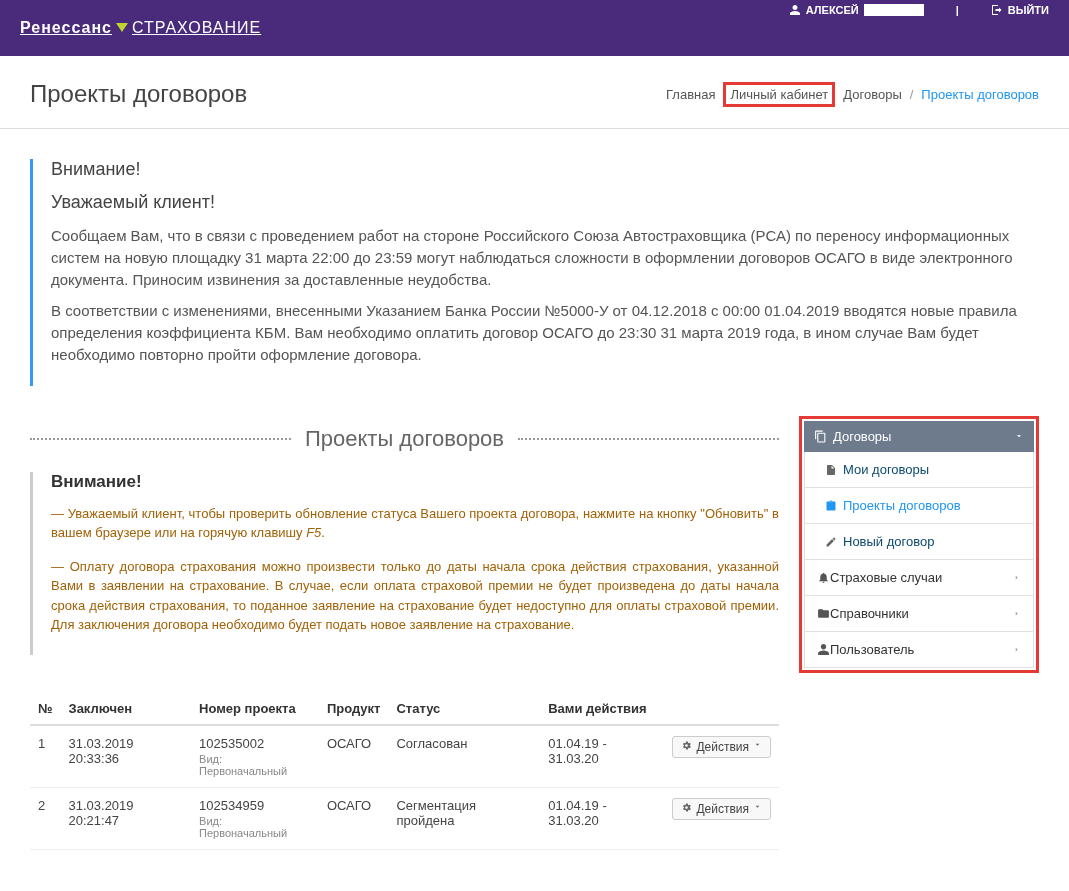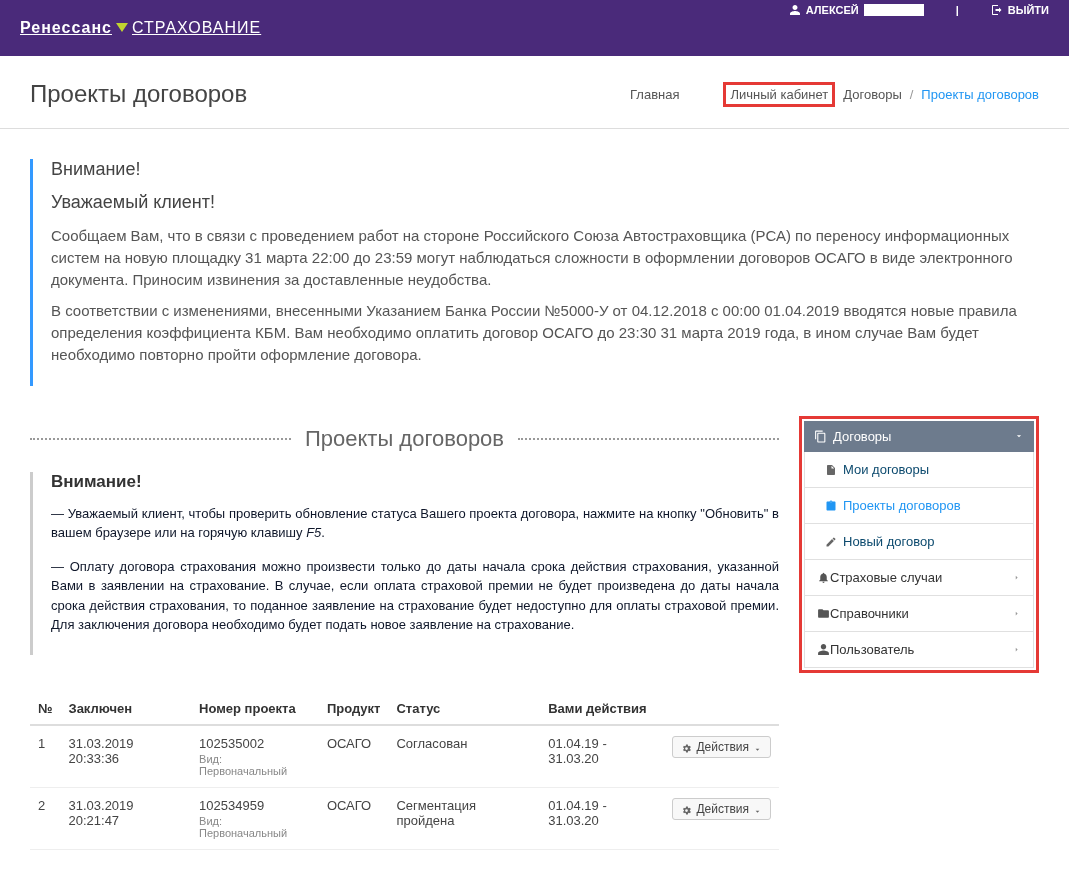--- a/index.html
+++ b/index.html
@@ -20,7 +20,7 @@
 .breadcrumbs a { color:#555; text-decoration:none; cursor:pointer; }
 .breadcrumbs .current { color:#2196f3; }
 .breadcrumbs .sep { color:#999; }
-.bc-highlight { border: 3px solid #e53935; padding: 2px 4px; margin-left: 36px; }
+.bc-highlight { border: 3px solid #e53935; padding: 2px 4px; }
 
 .content { padding: 30px; display:flex; gap:20px; align-items: flex-start; }
 .main-col { flex:1; min-width:0; }

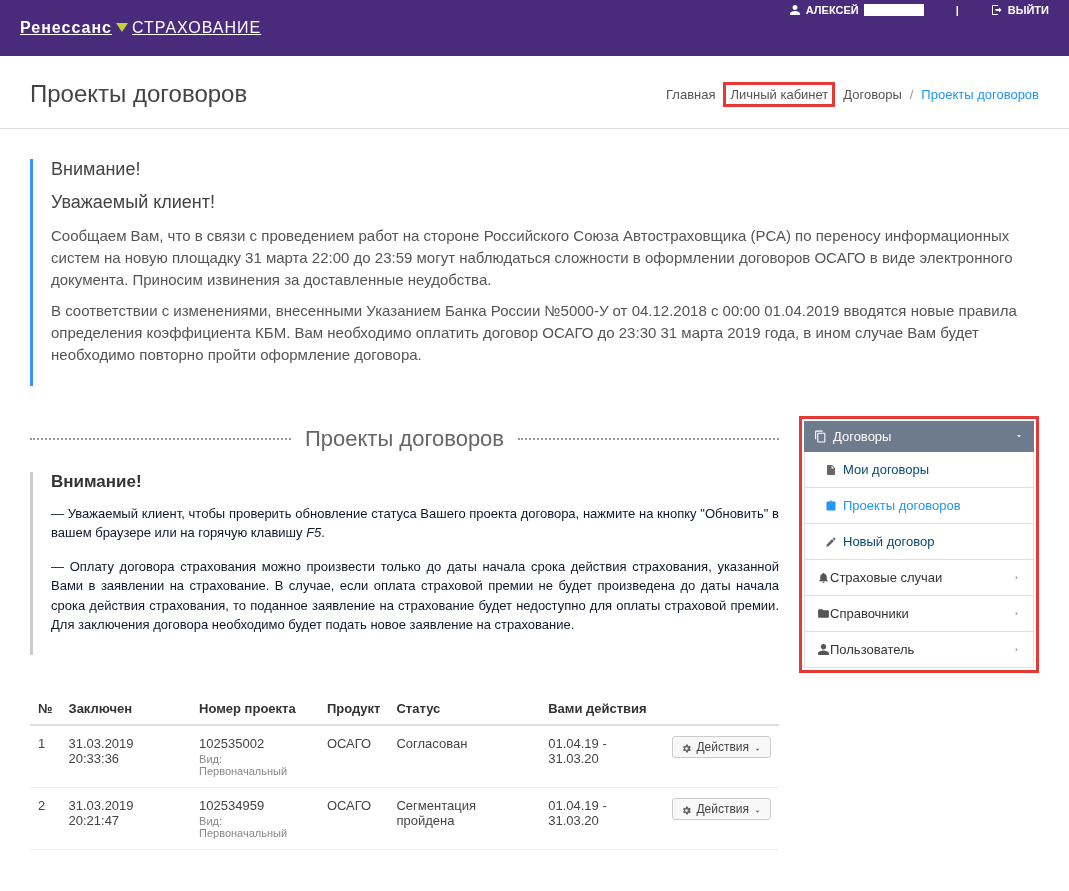--- a/index.html
+++ b/index.html
@@ -36,7 +36,7 @@
 
 .subnotice { border-left: 3px solid #ccc; padding: 0 0 6px 18px; margin-bottom: 36px; }
 .subnotice h4 { font-size: 17px; color:#333; margin-bottom: 12px; }
-.subnotice p { font-size: 13px; color:#0f172a; line-height:1.5; margin-bottom: 14px; text-align: justify; }
+.subnotice p { font-size: 13px; color:#a16207; line-height:1.5; margin-bottom: 14px; text-align: justify; }
 .subnotice em { font-style: italic; }
 
 table.proj { width:100%; border-collapse: collapse; font-size:13px; }

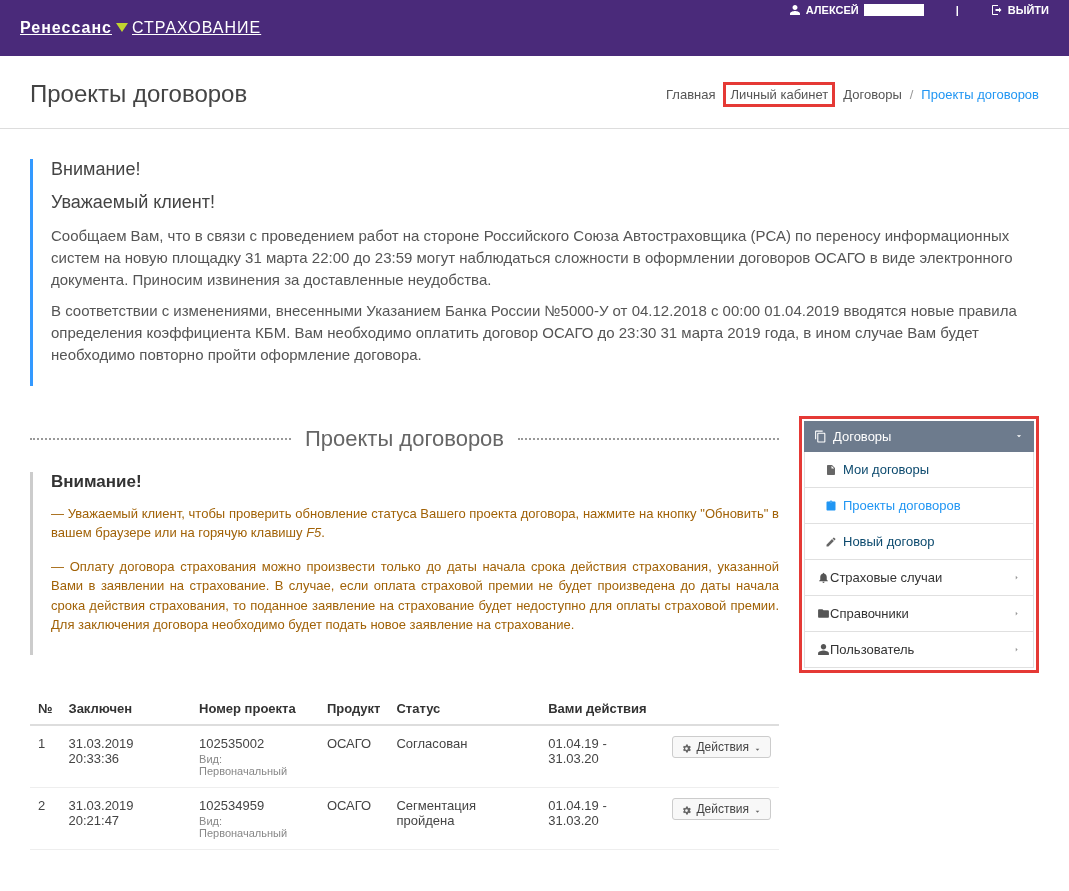--- a/index.html
+++ b/index.html
@@ -43,7 +43,7 @@
 table.proj th { text-align:left; padding: 10px 8px 8px; border-bottom: 2px solid #ddd; color:#333; font-weight:bold; }
 table.proj td { padding: 10px 8px; border-bottom: 1px solid #eee; vertical-align: top; color:#444; }
 table.proj .sub { font-size:11px; color:#888; margin-top:2px; }
-.action-btn { display:inline-flex; align-items:flex-end; gap:4px; border:1px solid #ccc; background:#f8f8f8; border-radius:3px; padding:3px 8px; font-size:12px; cursor:pointer; }
+.action-btn { display:inline-flex; align-items:flex-start; gap:4px; border:1px solid #ccc; background:#f8f8f8; border-radius:3px; padding:3px 8px; font-size:12px; cursor:pointer; }
 .action-btn svg { width:11px; height:11px; fill:#666; }
 .action-btn .chev { width:9px; height:9px; }
 

